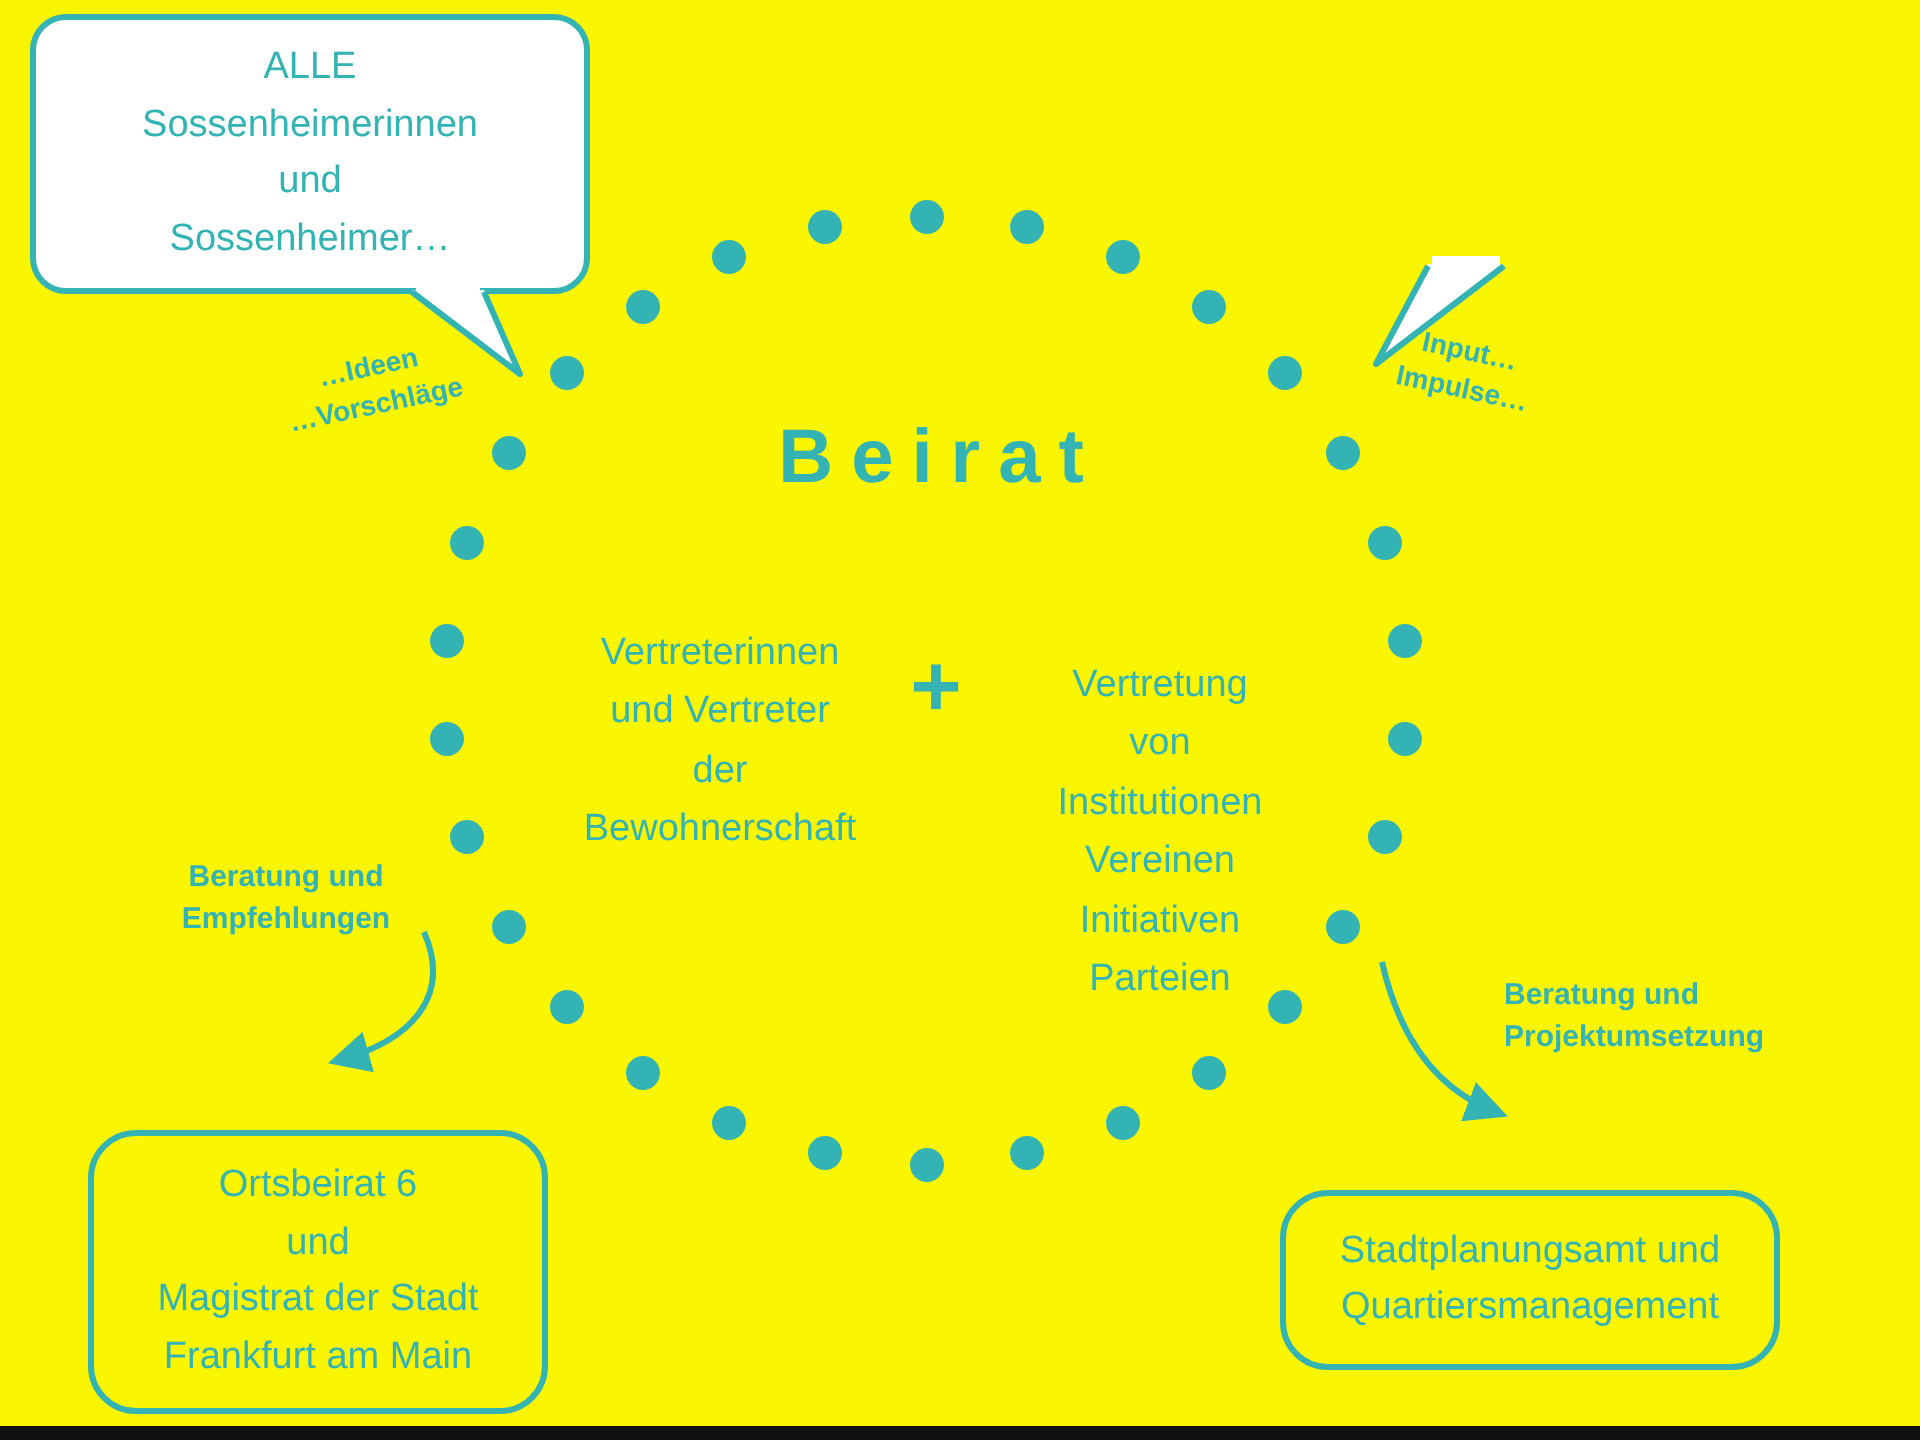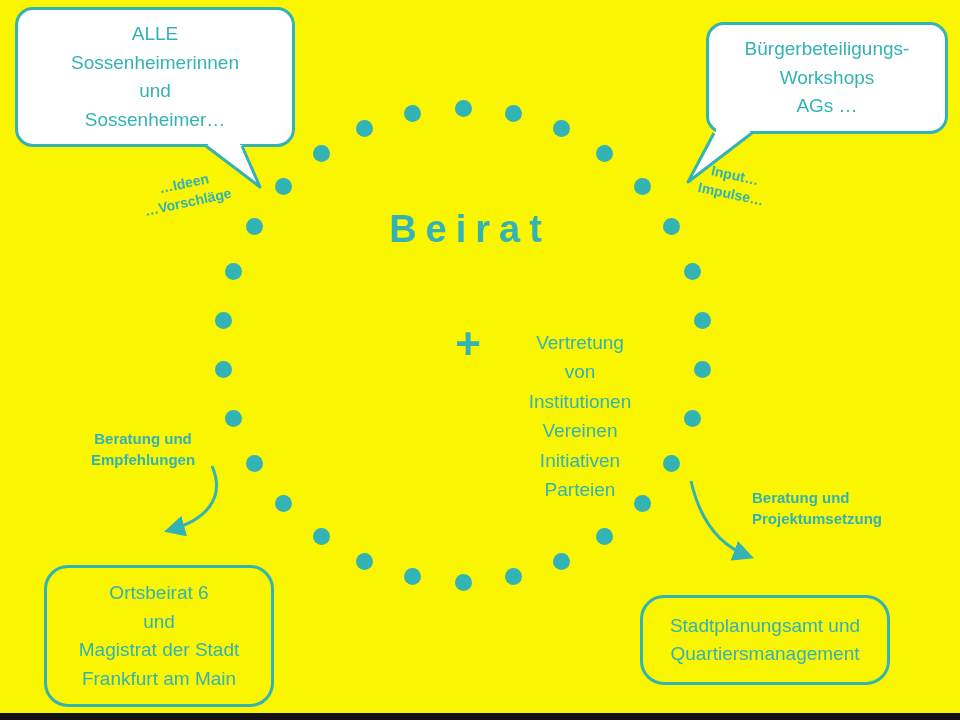--- a/index.html
+++ b/index.html
@@ -168,11 +168,6 @@
 Sossenheimer…</span>
   </div>
 
-  <div class="bubble" style="left:706px; top:22px; width:242px; height:112px;">
-    <span class="pre">Bürgerbeteiligungs-
-Workshops
-AGs …</span>
-  </div>
 
   <div class="plainbox" style="left:44px; top:548px; width:230px; height:142px;">
     <span class="pre">Ortsbeirat 6

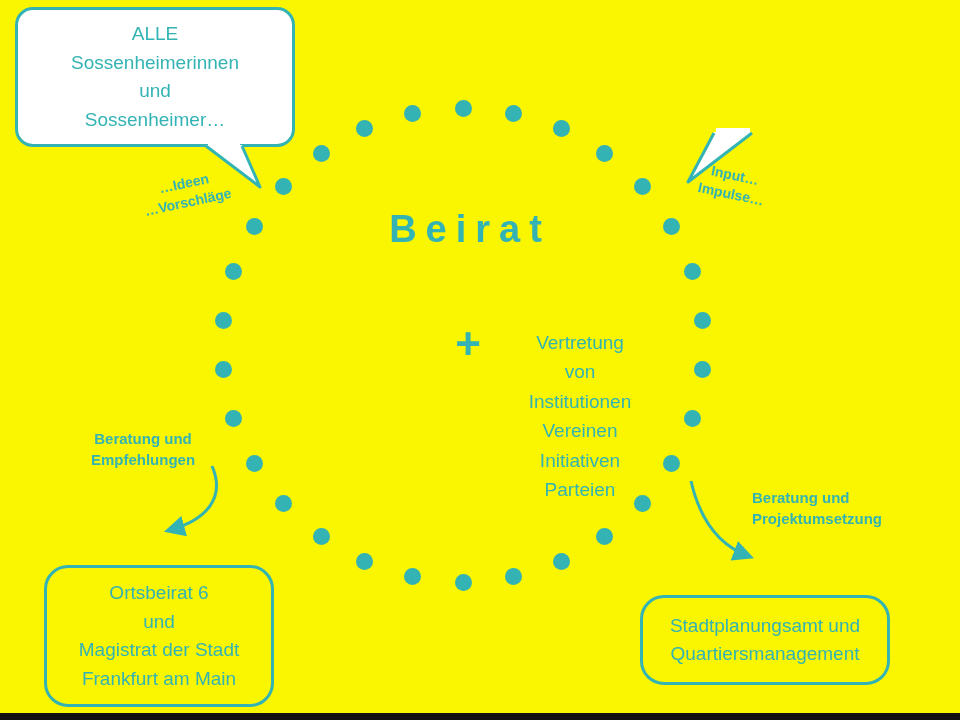--- a/index.html
+++ b/index.html
@@ -150,6 +150,10 @@
 
   <div id="title">Beirat</div>
 
+  <div class="inner-text pre" style="left:265px; top:312px; width:190px;">Vertreterinnen
+und Vertreter
+der
+Bewohnerschaft</div>
 
   <div id="plus-sign">+</div>
 

